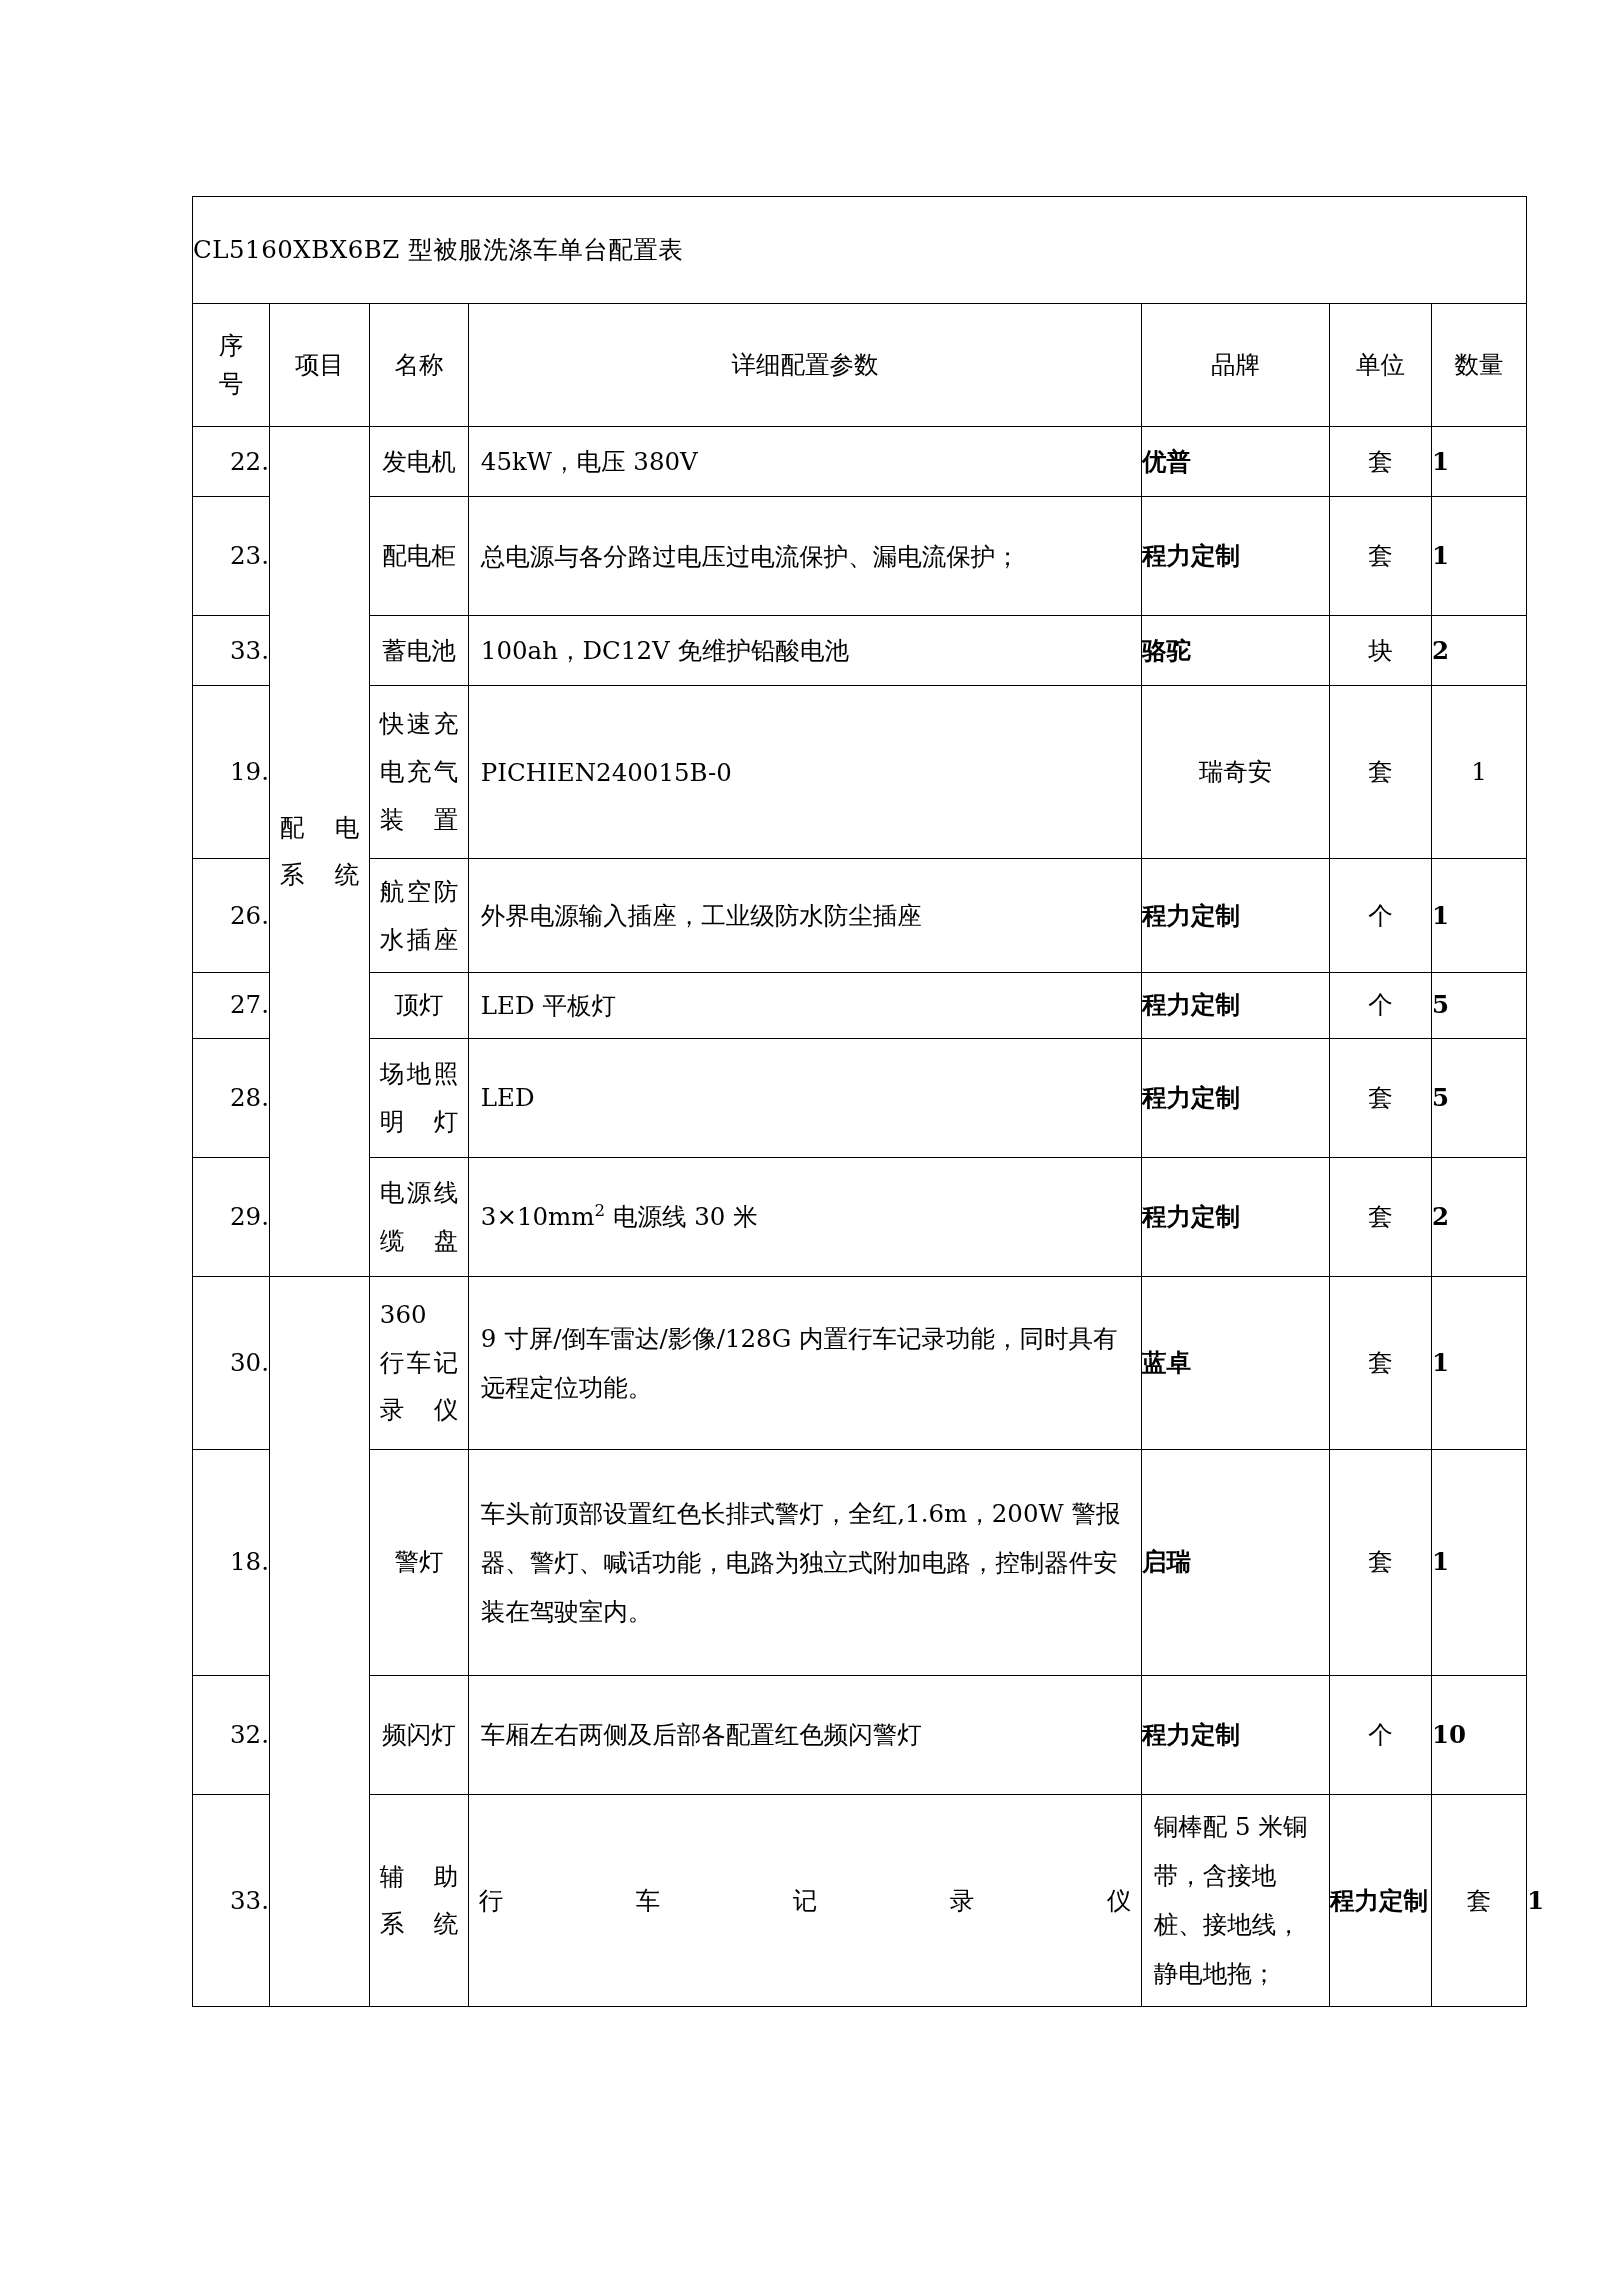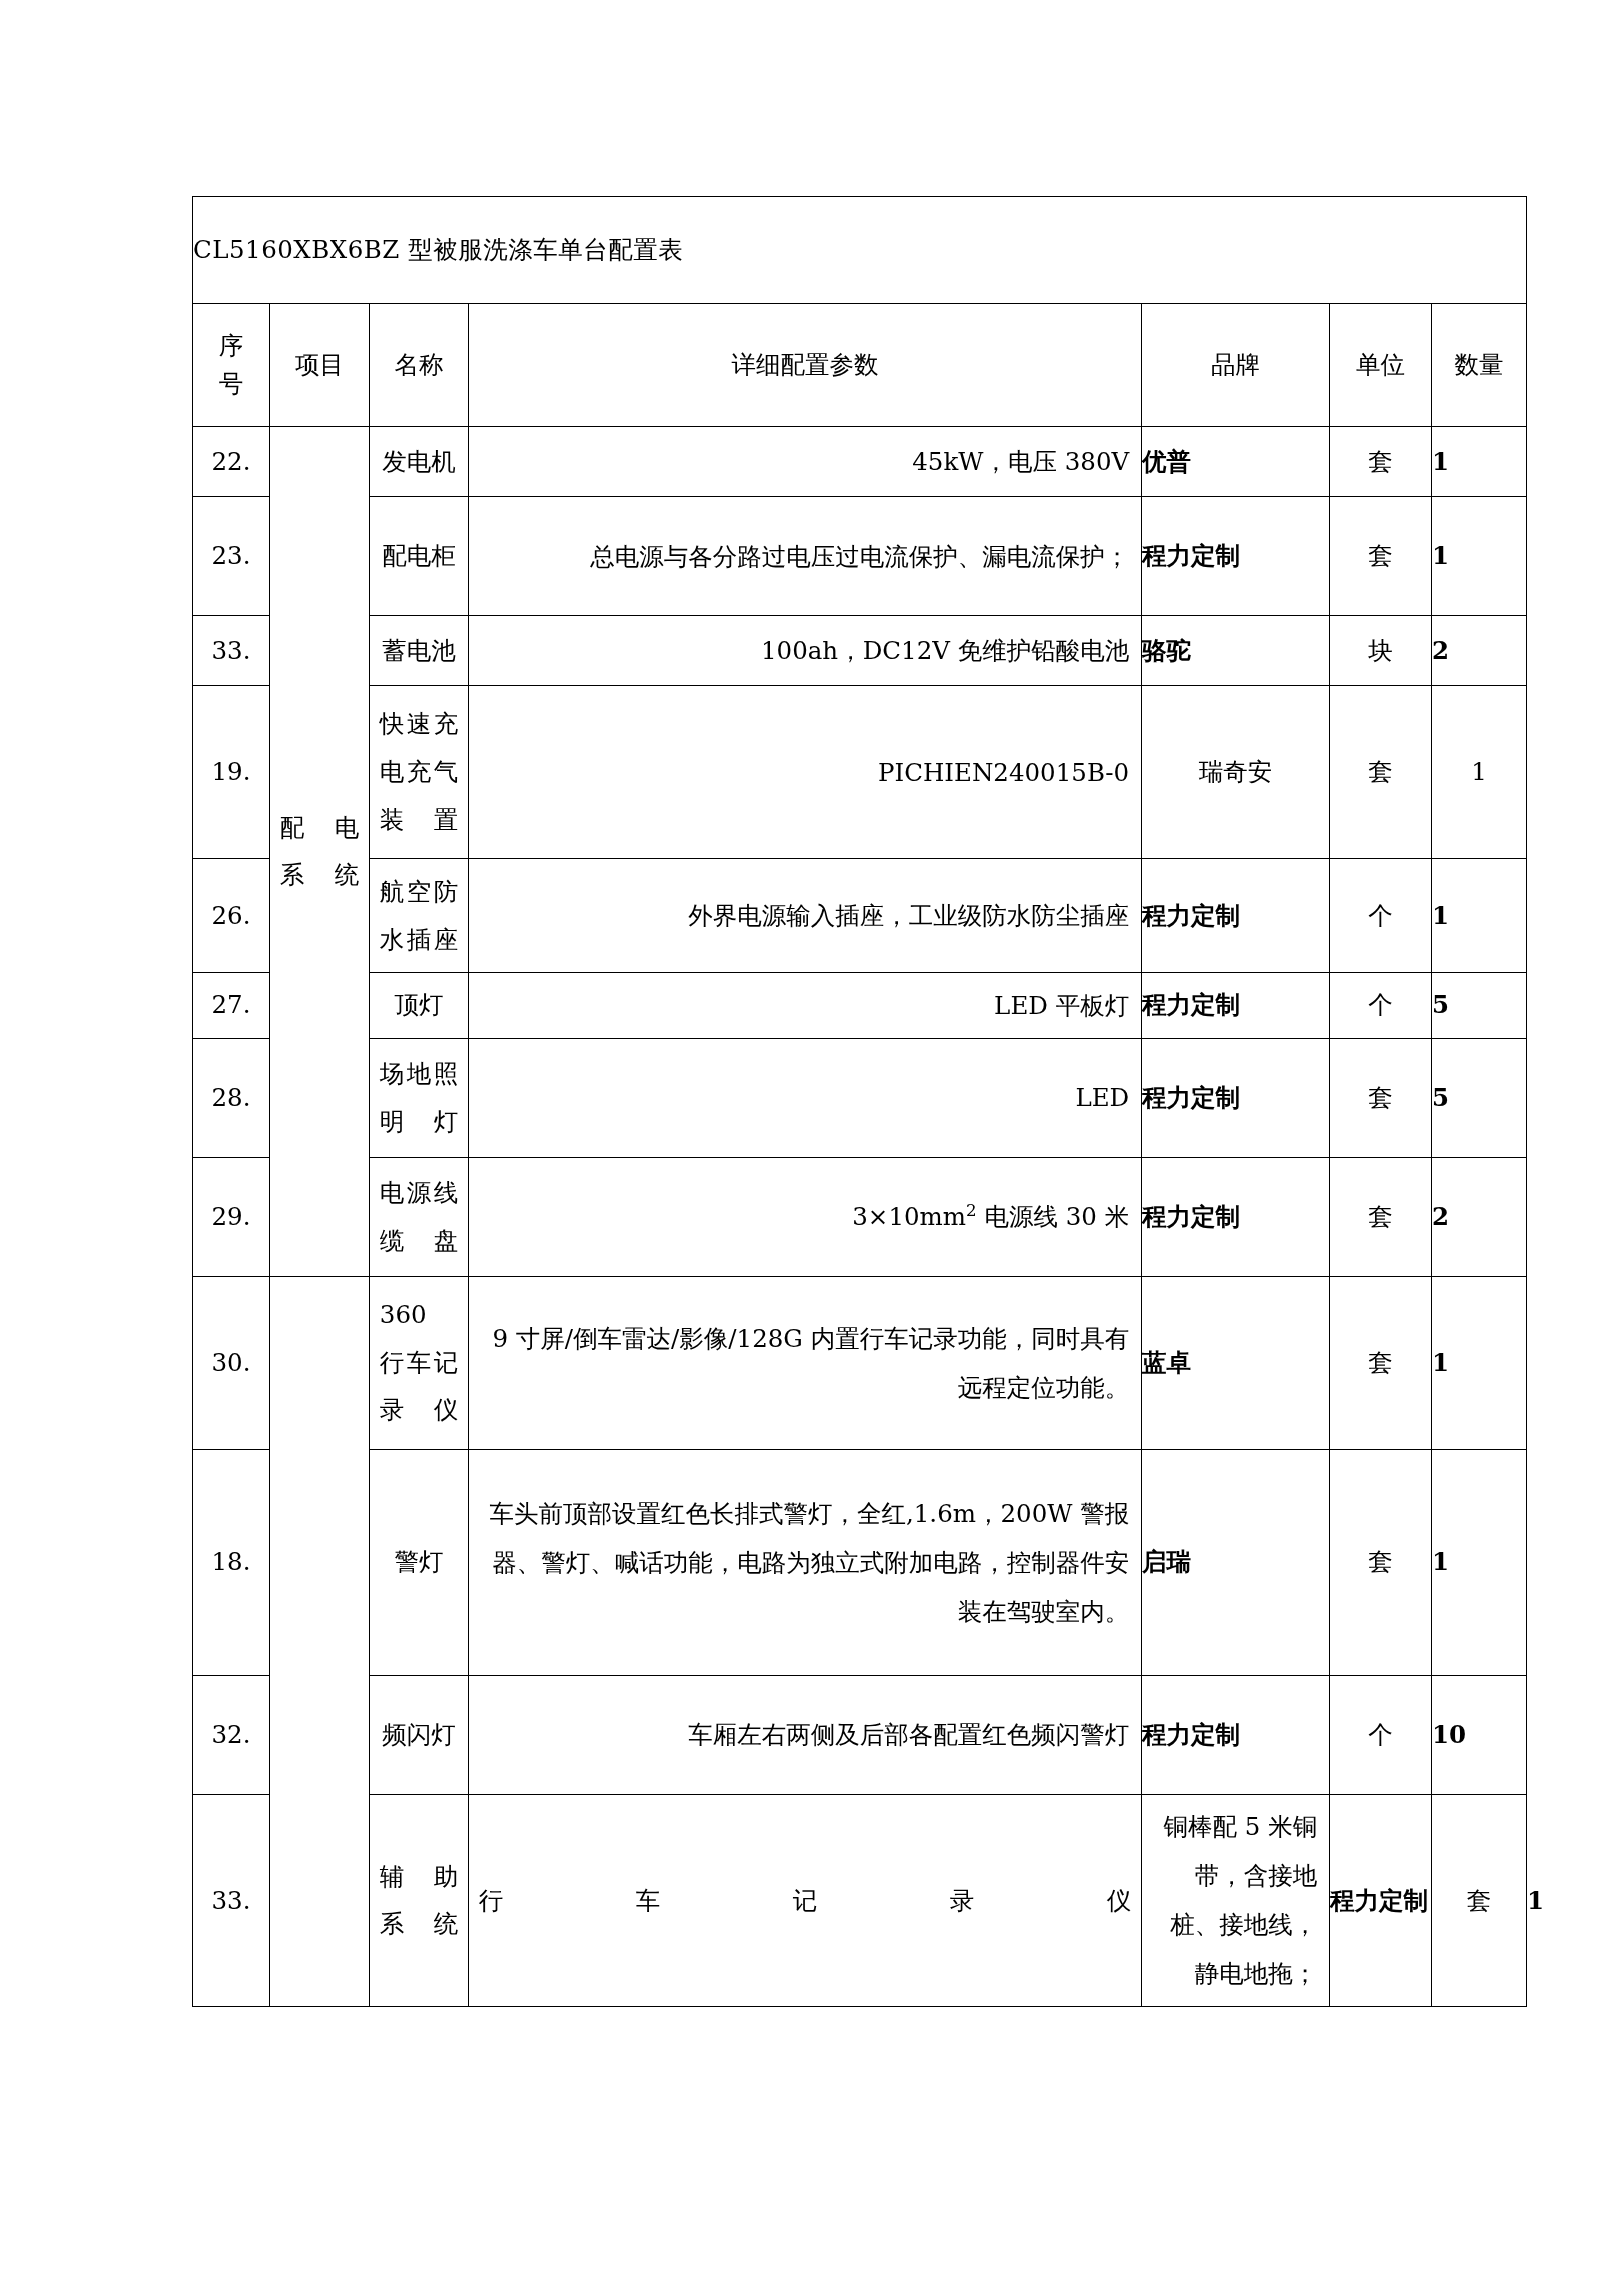--- a/index.html
+++ b/index.html
@@ -60,7 +60,7 @@
   .head-cell.two-line { line-height: 1.55; }
 
   .c-seq-cell {
-    text-align: center;
+    text-align: right;
     padding-left: 13.7px;
     font-size: 24.5px;
   }

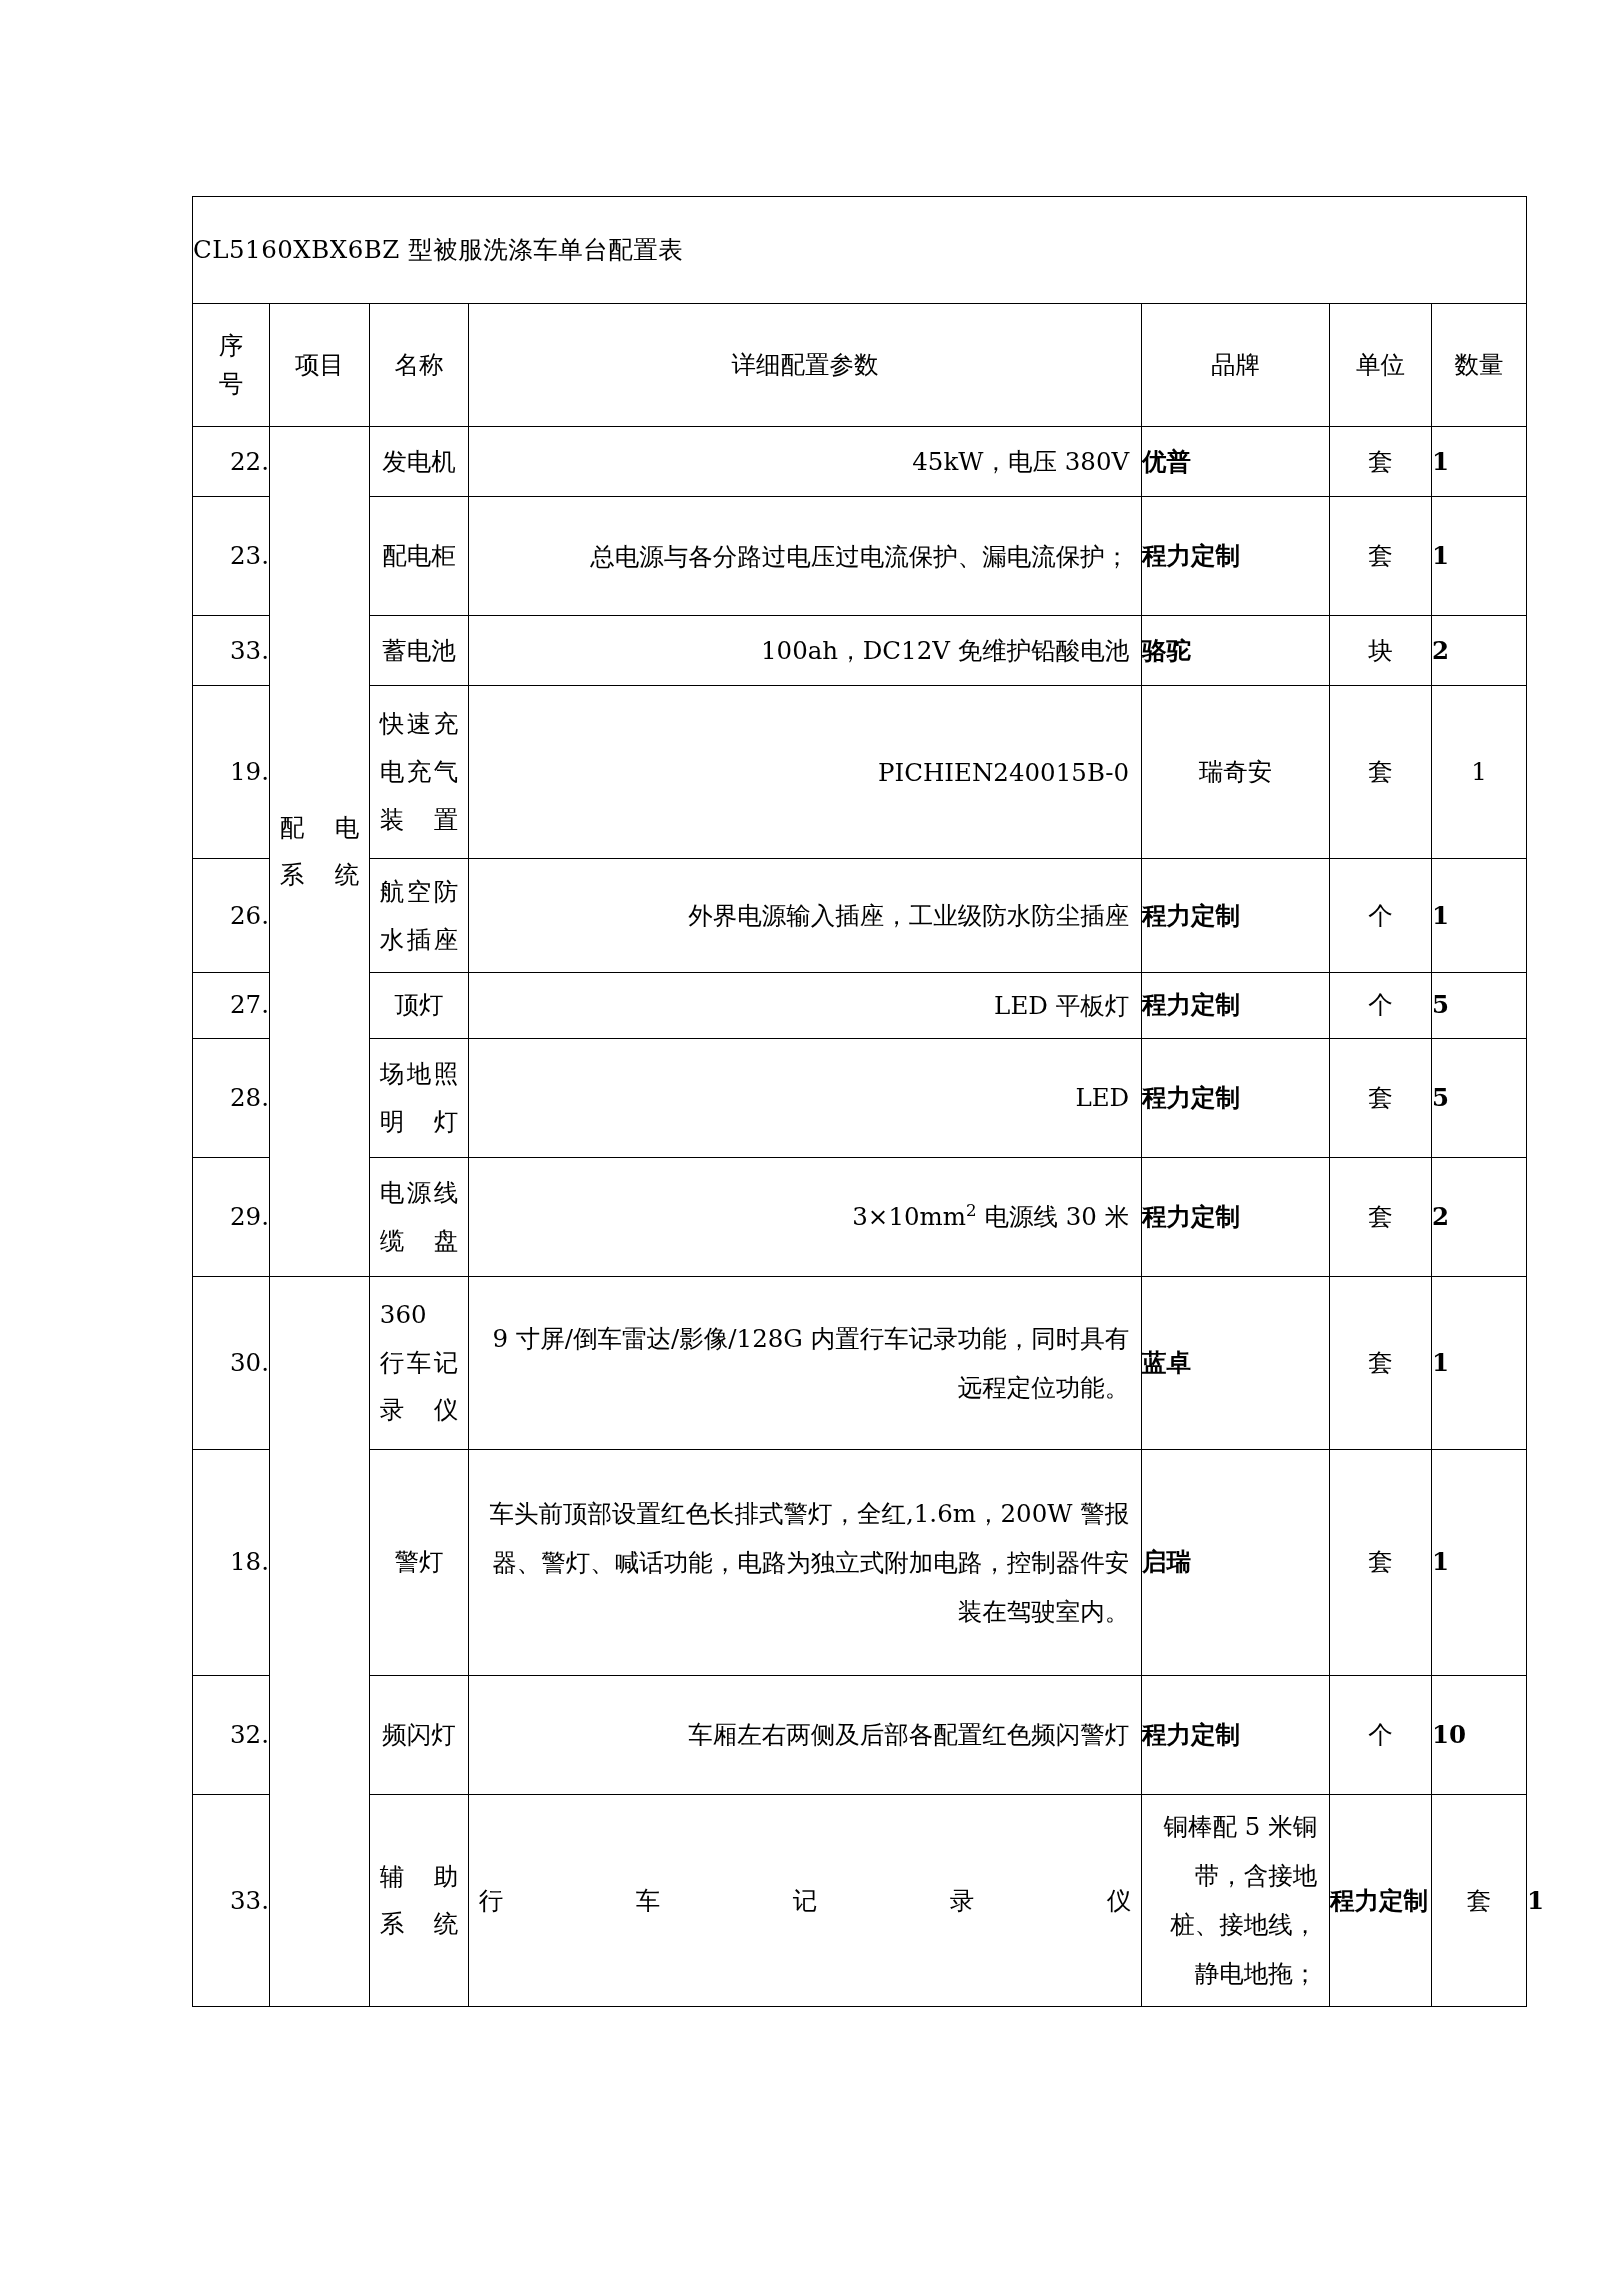--- a/index.html
+++ b/index.html
@@ -84,7 +84,7 @@
 
   .param-text {
     display: block;
-    text-align: right;
+    text-align: left;
     padding: 7.8px 11.8px 7.8px 11.8px;
     line-height: 2.0;
   }

